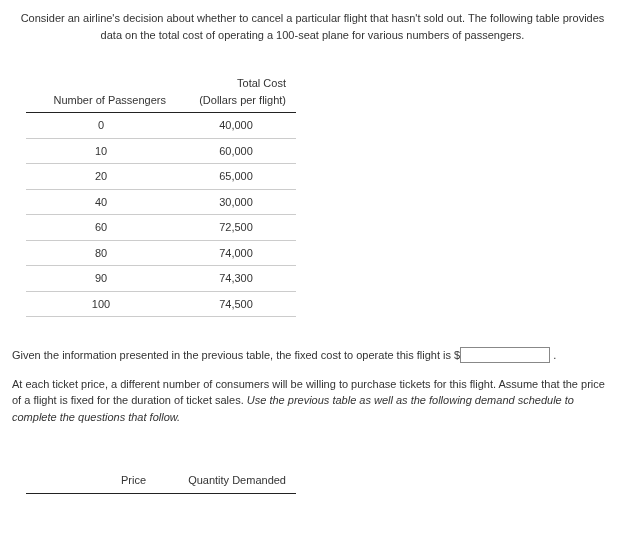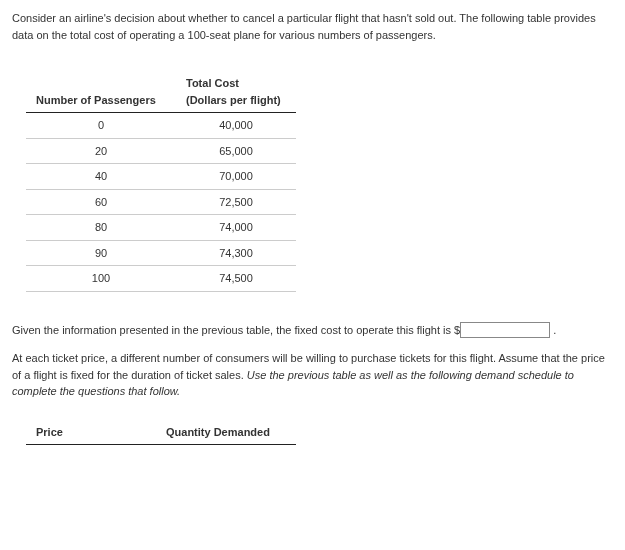--- a/index.html
+++ b/index.html
@@ -13,7 +13,7 @@
       background: #fff;
       line-height: 1.5;
     }
-    .intro { margin-bottom: 28px; }
+    .intro { margin-bottom: 28px; text-align: center; }
     table {
       border-collapse: collapse;
       margin: 0 0 4px 14px;

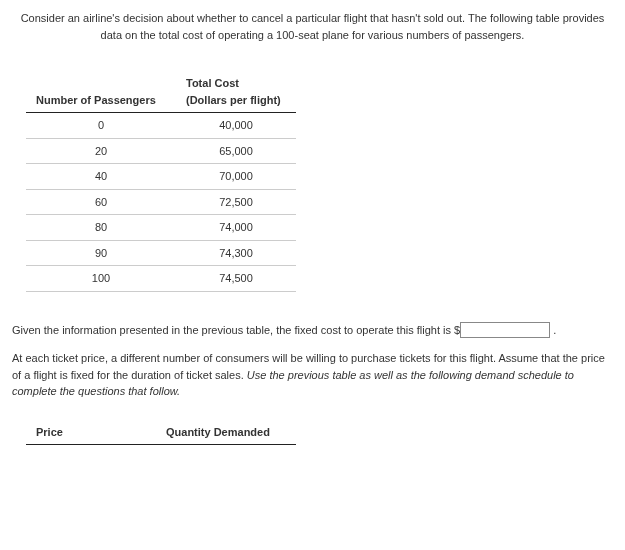--- a/index.html
+++ b/index.html
@@ -19,8 +19,8 @@
       margin: 0 0 4px 14px;
     }
     th {
-      font-weight: bold;
-      text-align: left;
+      font-weight: normal;
+      text-align: right;
       padding: 4px 10px;
       border-bottom: 1px solid #222;
       vertical-align: bottom;

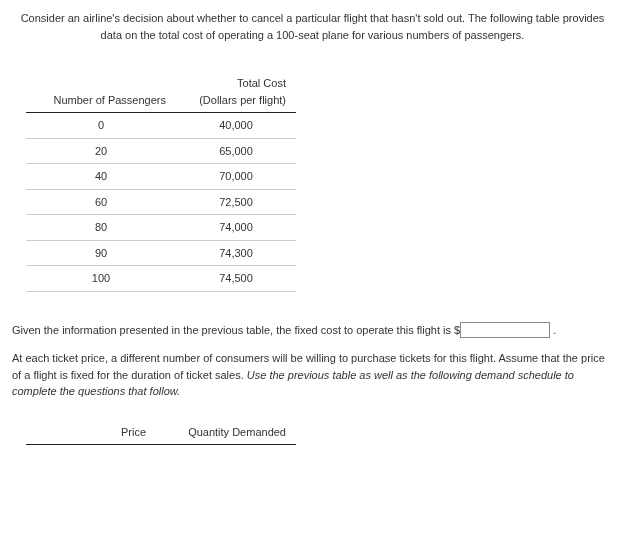--- a/index.html
+++ b/index.html
@@ -67,6 +67,10 @@
         <td>40,000</td>
       </tr>
       <tr>
+        <td>10</td>
+        <td>60,000</td>
+      </tr>
+      <tr>
         <td>20</td>
         <td>65,000</td>
       </tr>

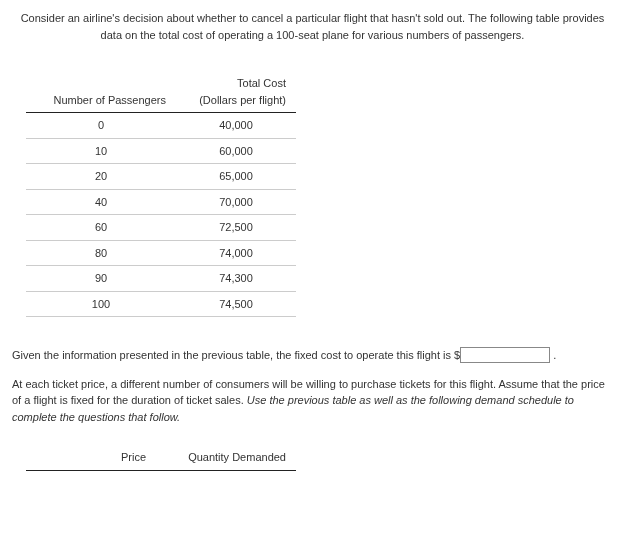--- a/index.html
+++ b/index.html
@@ -76,7 +76,7 @@
       </tr>
       <tr>
         <td>40</td>
-        <td>70,000</td>
+        <td>30,000</td>
       </tr>
       <tr>
         <td>60</td>

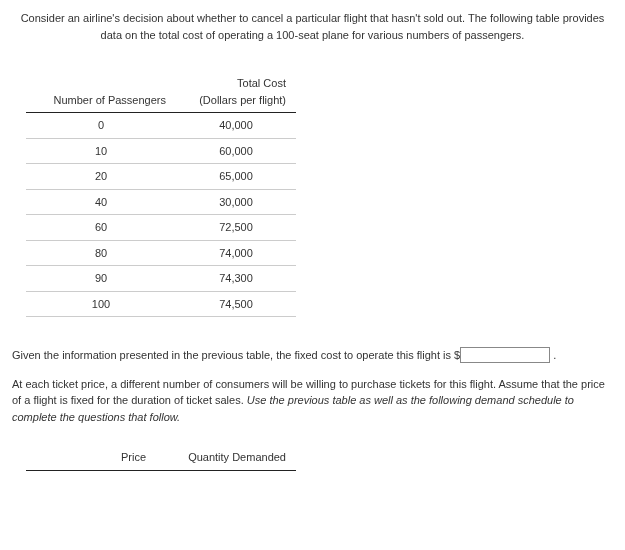--- a/index.html
+++ b/index.html
@@ -31,7 +31,7 @@
       border-bottom: 1px solid #ccc;
     }
     .mid-text { margin: 30px 0 12px 0; }
-    .instr { margin-bottom: 20px; }
+    .instr { margin-bottom: 43px; }
     .italics { font-style: italic; }
     input.fill {
       width: 90px;

